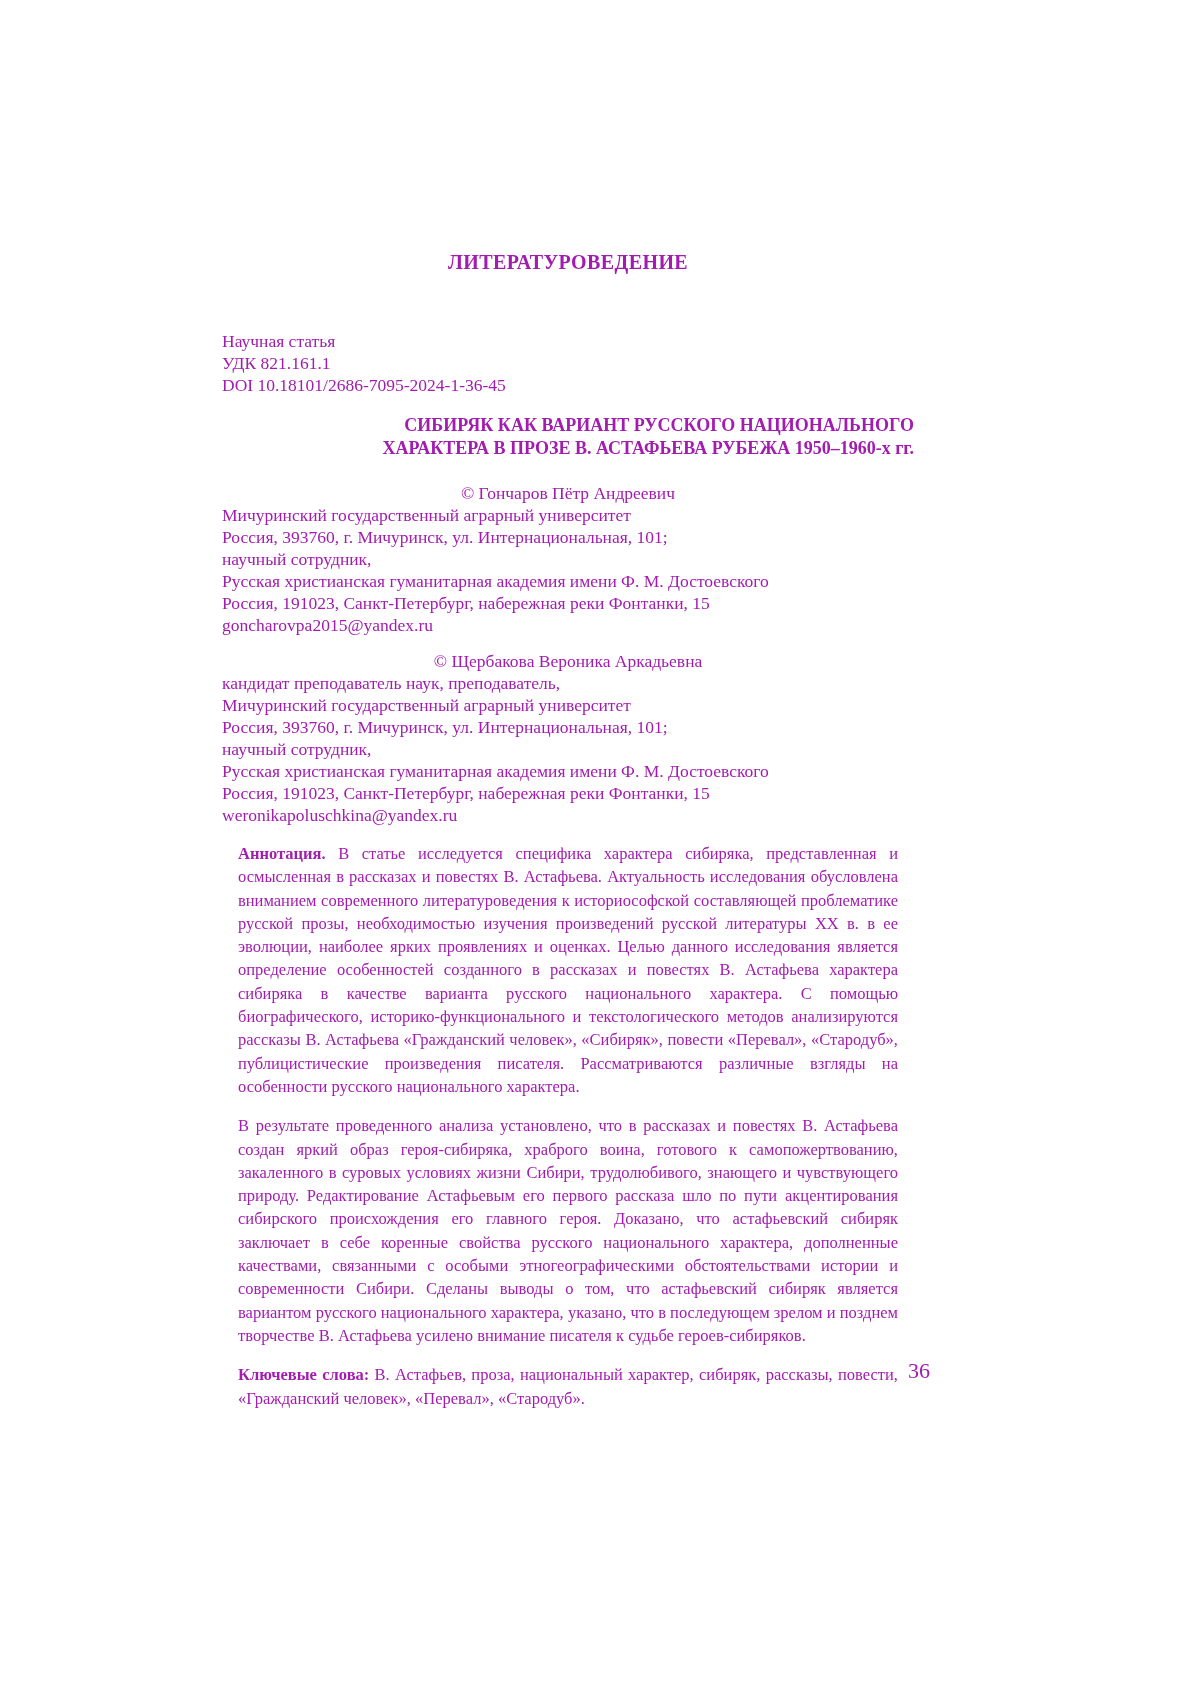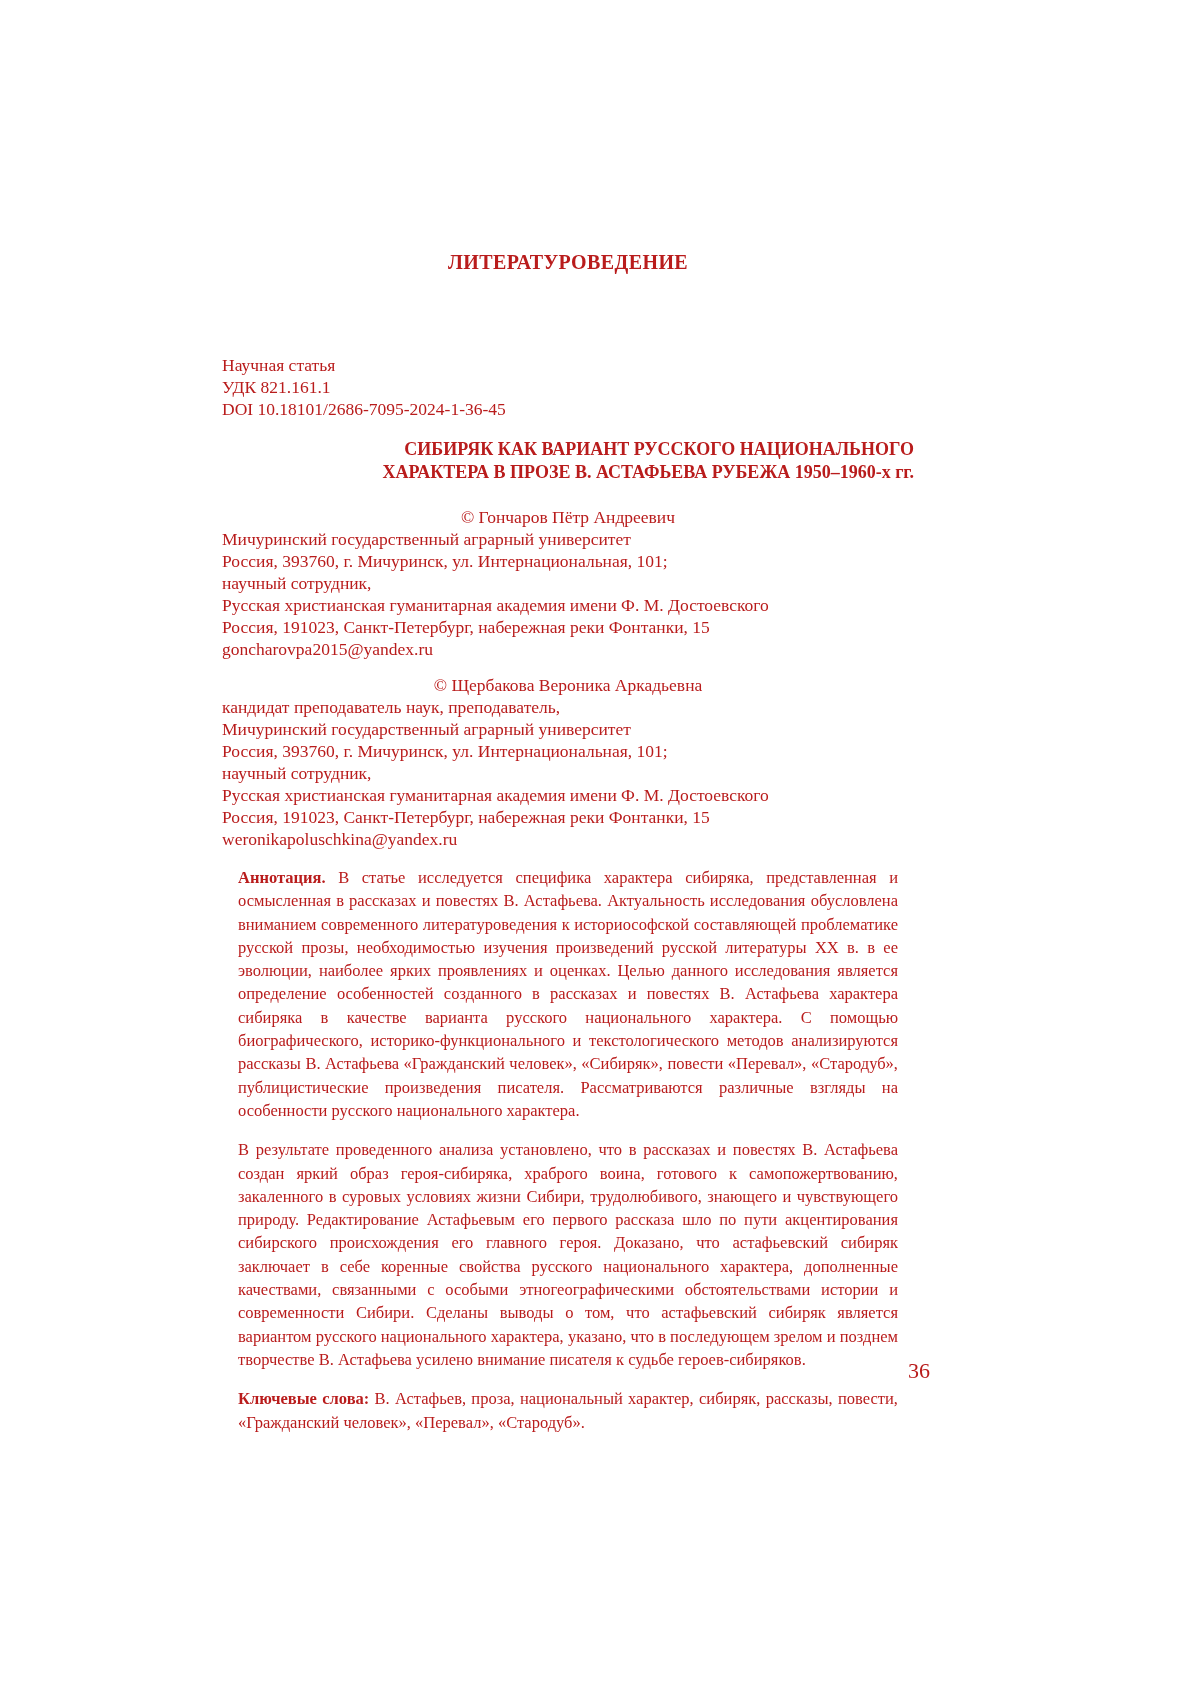--- a/index.html
+++ b/index.html
@@ -9,7 +9,7 @@
     height: 1697px;
     background: #ffffff;
     font-family: "Liberation Serif", serif;
-    color: #b91c1c;
+    color: #a21caf;
     overflow: hidden;
   }
   .content {

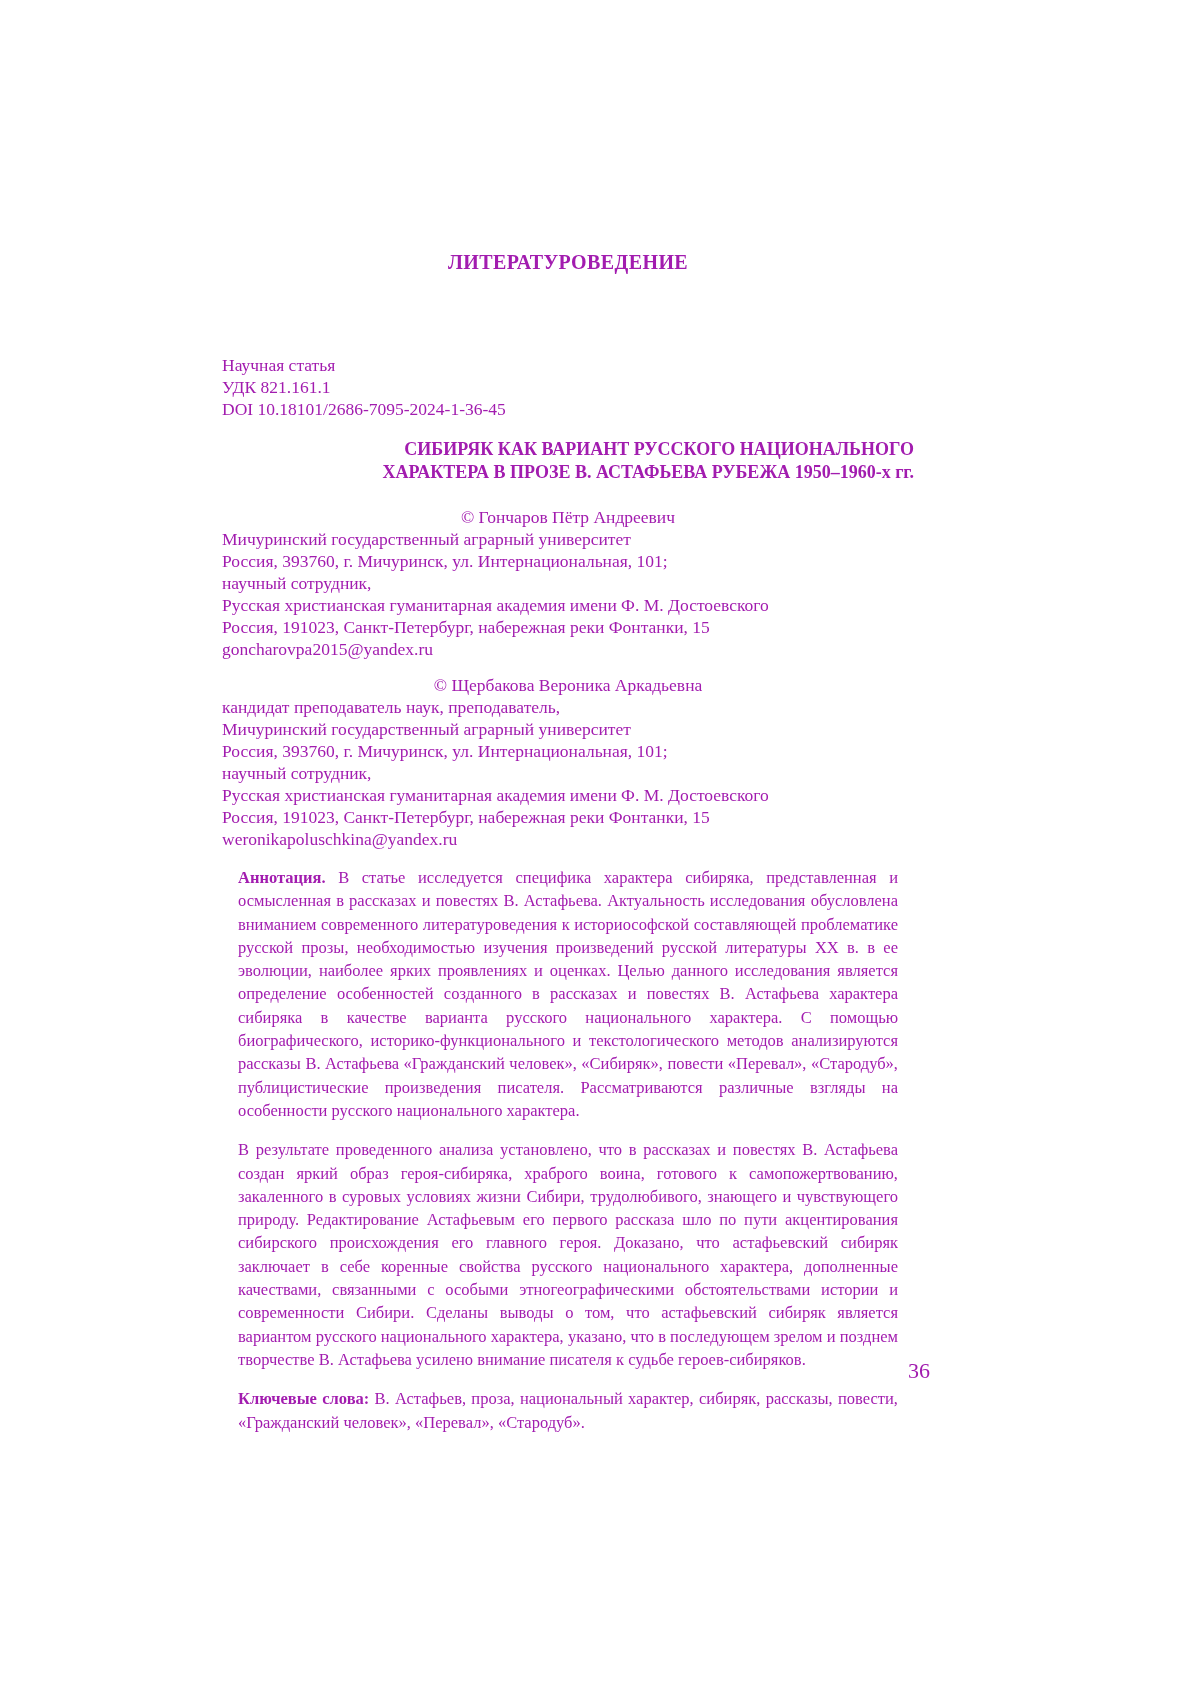--- a/index.html
+++ b/index.html
@@ -27,7 +27,7 @@
     line-height: 24px;
   }
   .meta-block {
-    margin-top: 80px;
+    margin-top: 56px;
     font-size: 17.5px;
     line-height: 22px;
   }

